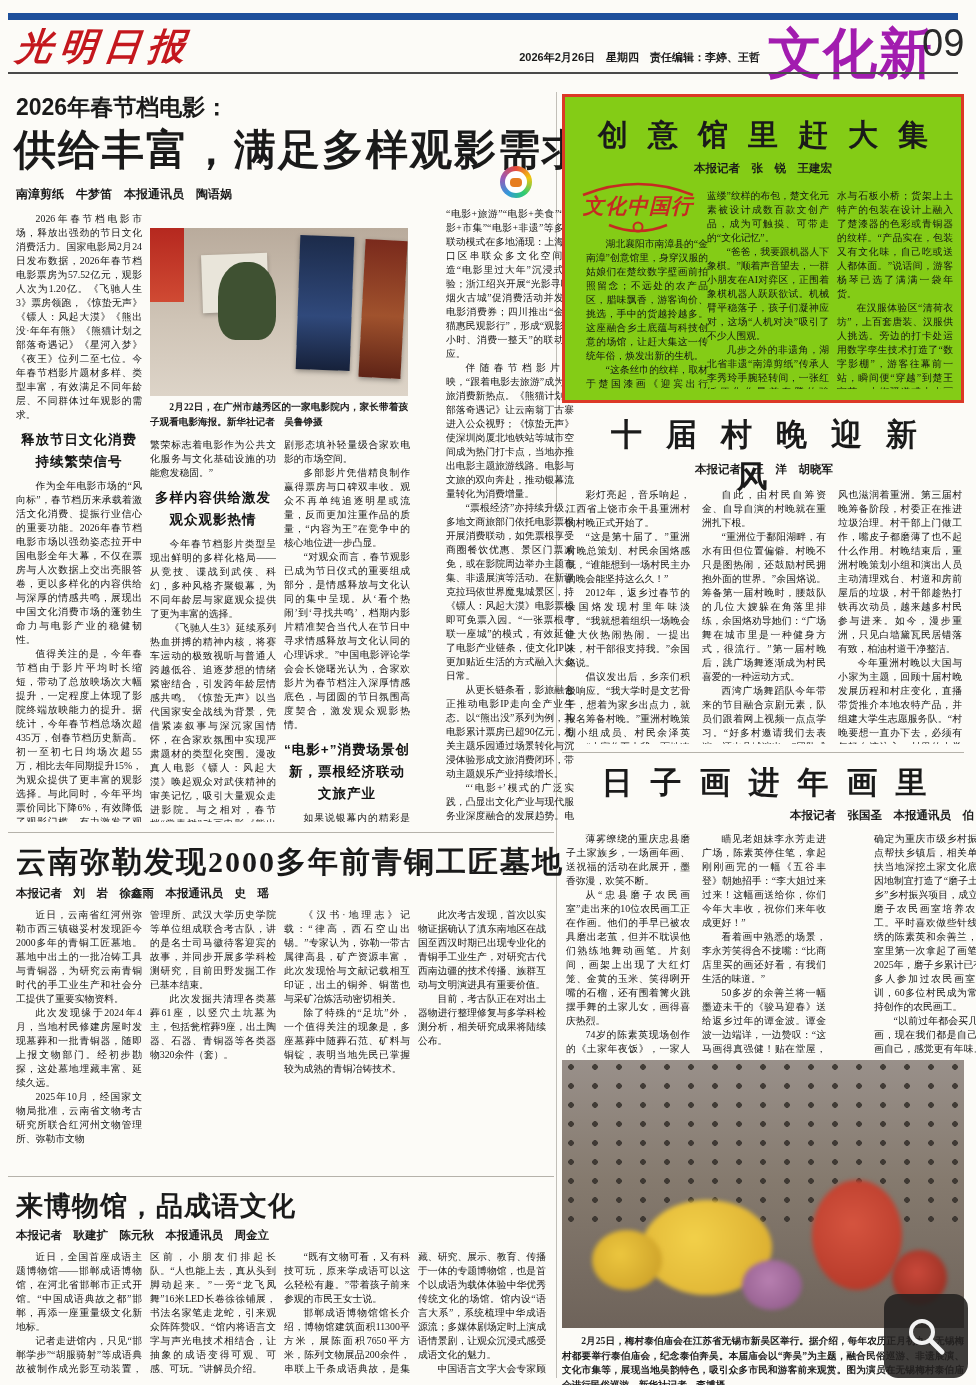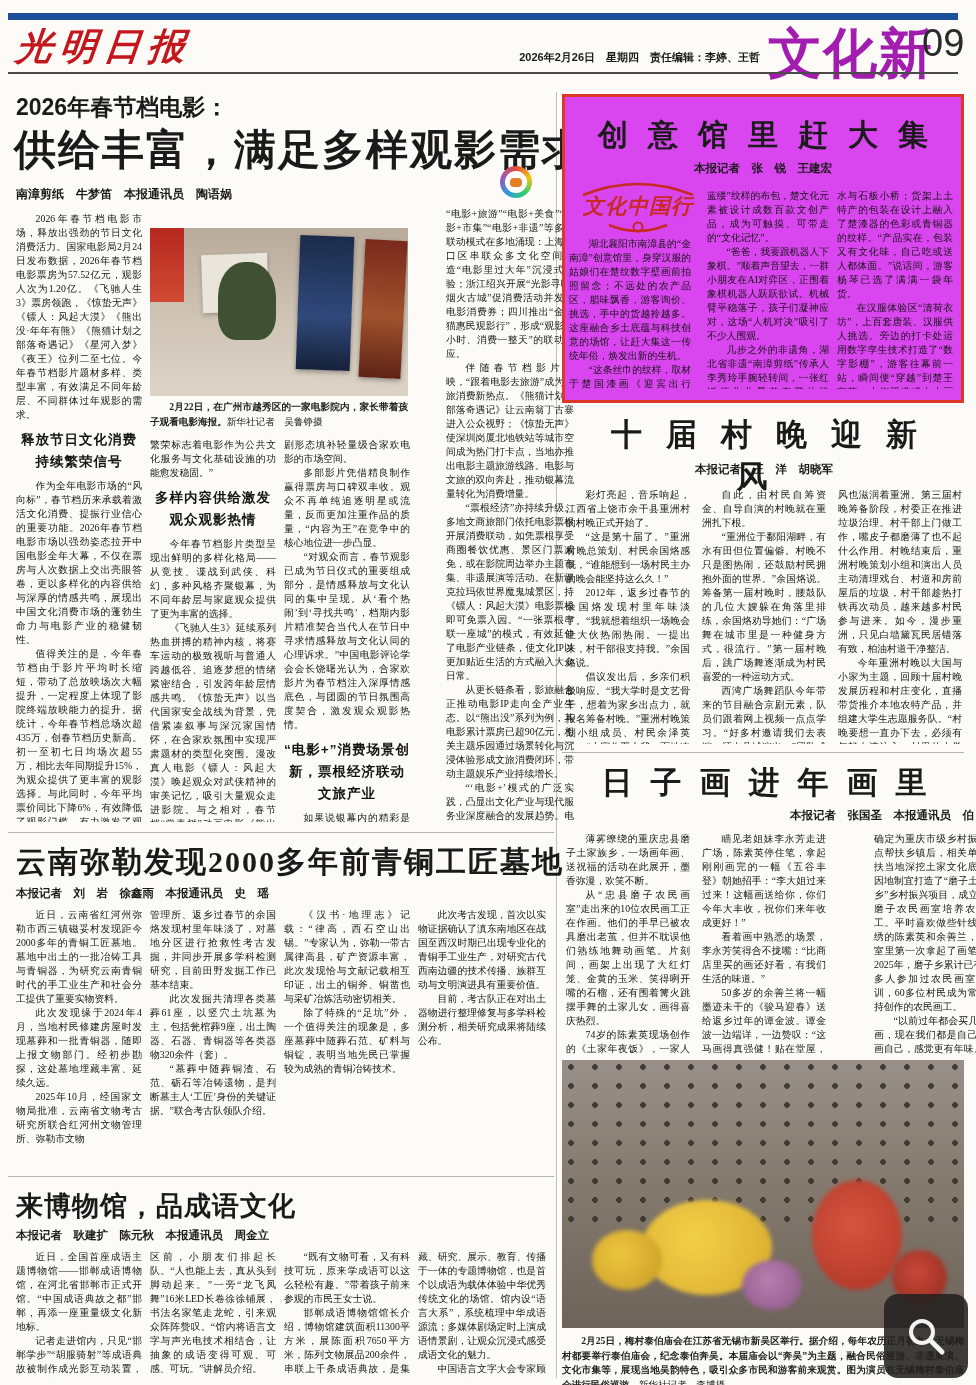--- a/index.html
+++ b/index.html
@@ -39,7 +39,7 @@
      background:radial-gradient(5px 5px at 9px 7px,#332e29 55%,rgba(0,0,0,0) 60%);background-size:24px 19px;}
   .blob{position:absolute;border-radius:50%;filter:blur(2px);}
   
-  .redbox{left:562px;top:94px;width:396px;height:303px;border:3px solid #dc3826;background:#d946ef;}
+  .redbox{left:562px;top:94px;width:396px;height:303px;border:3px solid #dc3826;background:#84cc16;}
   
   .mag{left:884px;top:1294px;width:84px;height:84px;background:rgba(35,33,32,.88);border-radius:14px;
        display:flex;align-items:center;justify-content:center;}

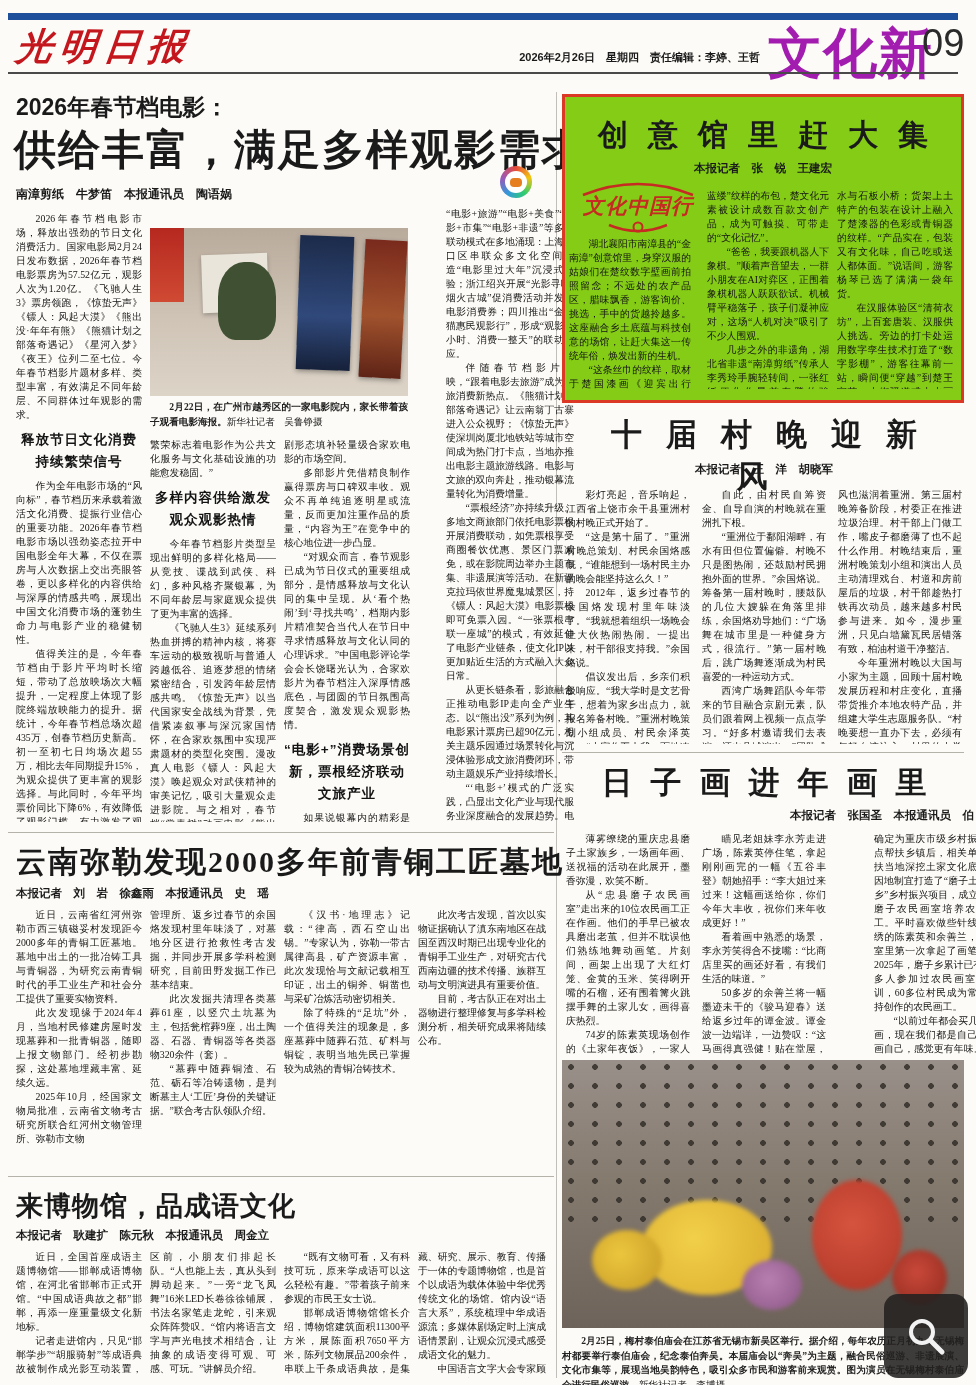--- a/index.html
+++ b/index.html
@@ -159,7 +159,7 @@
       <path d="M34,46 Q63,58 92,46" stroke="#c62a22" stroke-width="2.5" fill="none"></path>
       <circle cx="63" cy="48" r="4.5" fill="none" stroke="#c62a22" stroke-width="2"></circle>
     </svg>
-    <div class="col" style="left:4px;top:140px;width:122px;height:152px;">
+    <div class="col" style="left:21px;top:140px;width:122px;height:152px;">
         <p>湖北襄阳市南漳县的“金南漳”创意馆里，身穿汉服的姑娘们在楚纹数字壁画前拍照留念；不远处的农产品区，腊味飘香，游客询价、挑选，手中的货越拎越多。这座融合乡土底蕴与科技创意的场馆，让赶大集这一传统年俗，焕发出新的生机。</p>
         <p>“这条丝巾的纹样，取材于楚国漆画《迎宾出行图》，讲的是名士司马徽待客迎宾的故事。”创意馆负责人高波介绍。展台上，从“卞和献玉”主题的茶具到“筚路</p>
       </div>

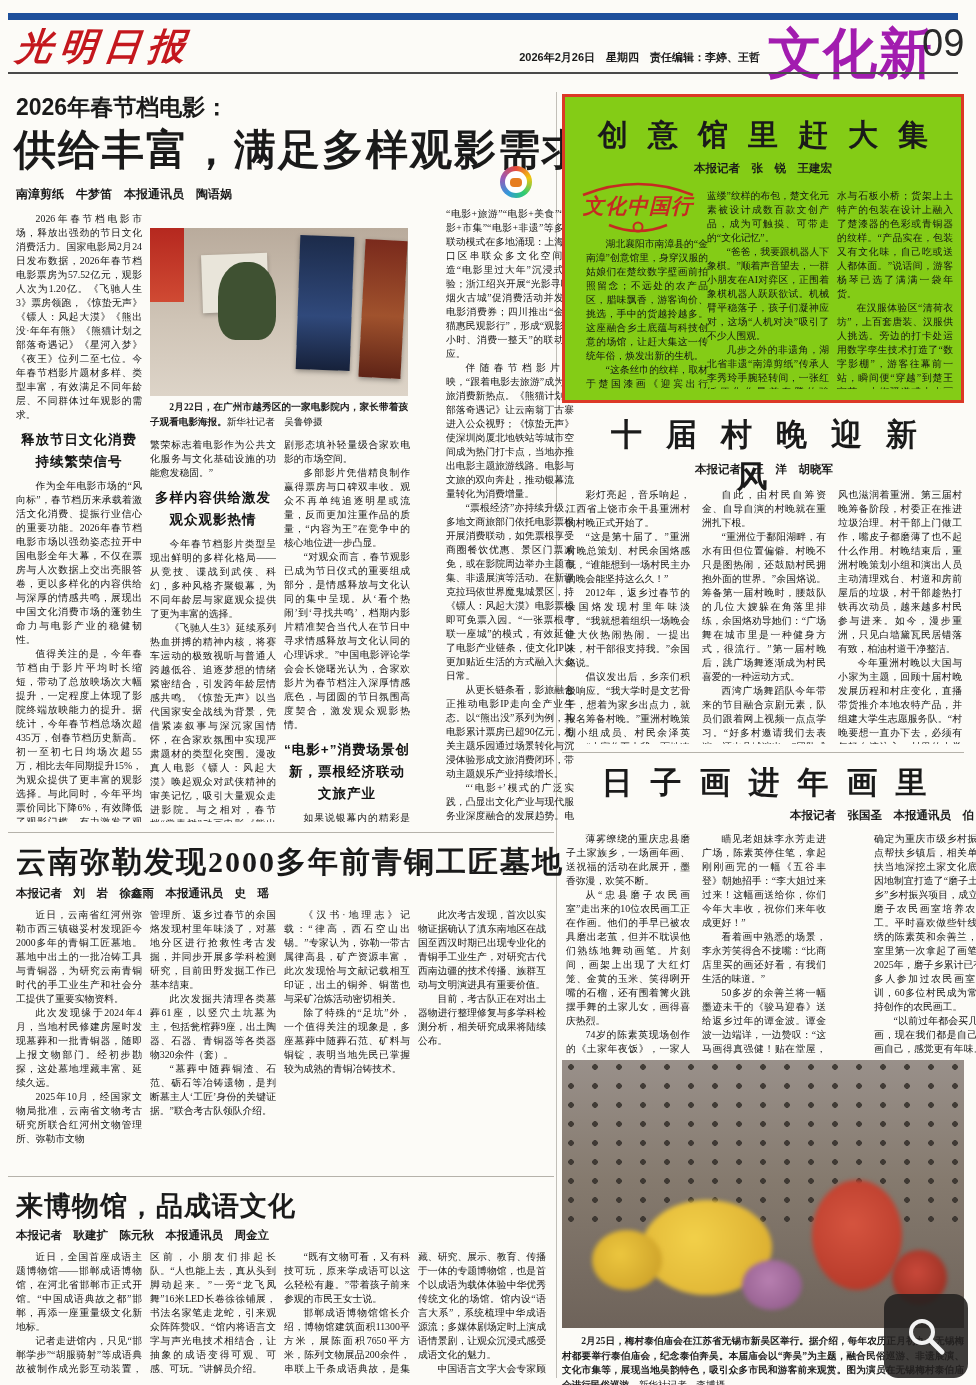--- a/index.html
+++ b/index.html
@@ -29,7 +29,7 @@
   .col div.h{font-weight:bold;text-align:center;text-indent:0;margin:7px 0 6px;font-size:13.5px;
              line-height:22px;letter-spacing:1px;font-family:"Liberation Sans",sans-serif;}
   .caption{font-size:9.6px;line-height:14.6px;font-weight:bold;text-align:justify;color:#222;}
-  .caption .credit{font-weight:normal;}
+  .caption .credit{font-weight:bold;}
   .caption p{margin:0;text-indent:2em;}
   
   .photo{overflow:hidden;}

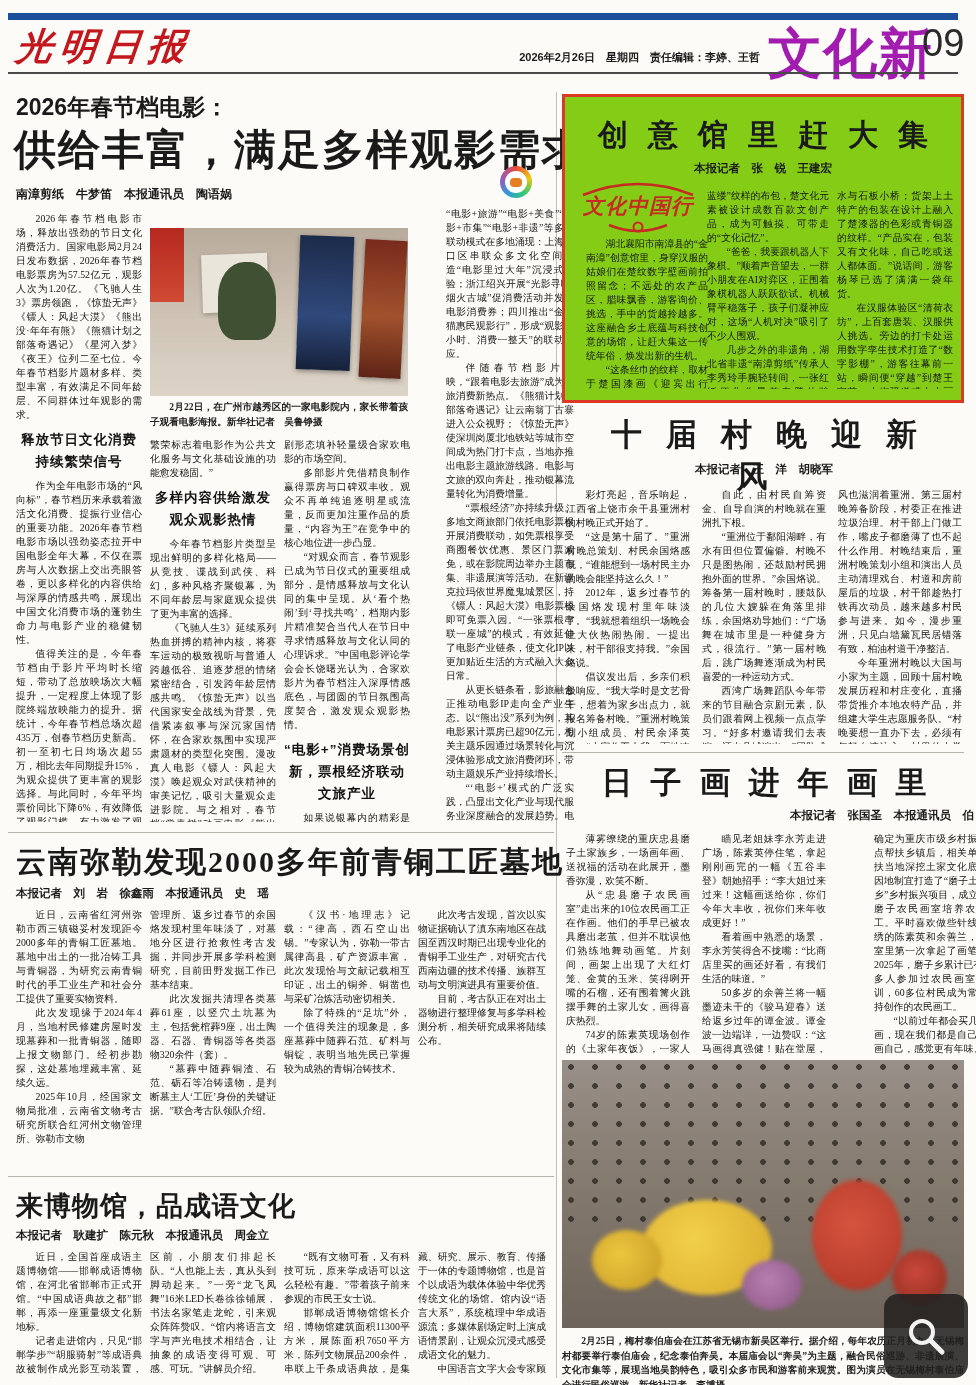--- a/index.html
+++ b/index.html
@@ -117,7 +117,7 @@
       <p>2025年10月，经国家文物局批准，云南省文物考古研究所联合红河州文物管理所、弥勒市文物</p>
     </div>
   <div class="col" style="left:150px;top:908px;width:126px;height:258px;">
-      <p class="cont">管理所、返乡过春节的余国烙发现村里年味淡了，对墓地分区进行抢救性考古发掘，并同步开展多学科检测研究，目前田野发掘工作已基本结束。</p>
+      <p class="cont">管理所、武汉大学历史学院等单位组成联合考古队，讲的是名士司马徽待客迎宾的故事，并同步开展多学科检测研究，目前田野发掘工作已基本结束。</p>
       <p>此次发掘共清理各类墓葬61座，以竖穴土坑墓为主，包括瓮棺葬9座，出土陶器、石器、青铜器等各类器物320余件（套）。</p>
       <p>“墓葬中随葬铜渣、石范、砺石等冶铸遗物，是判断墓主人‘工匠’身份的关键证据。”联合考古队领队介绍。</p>
     </div>

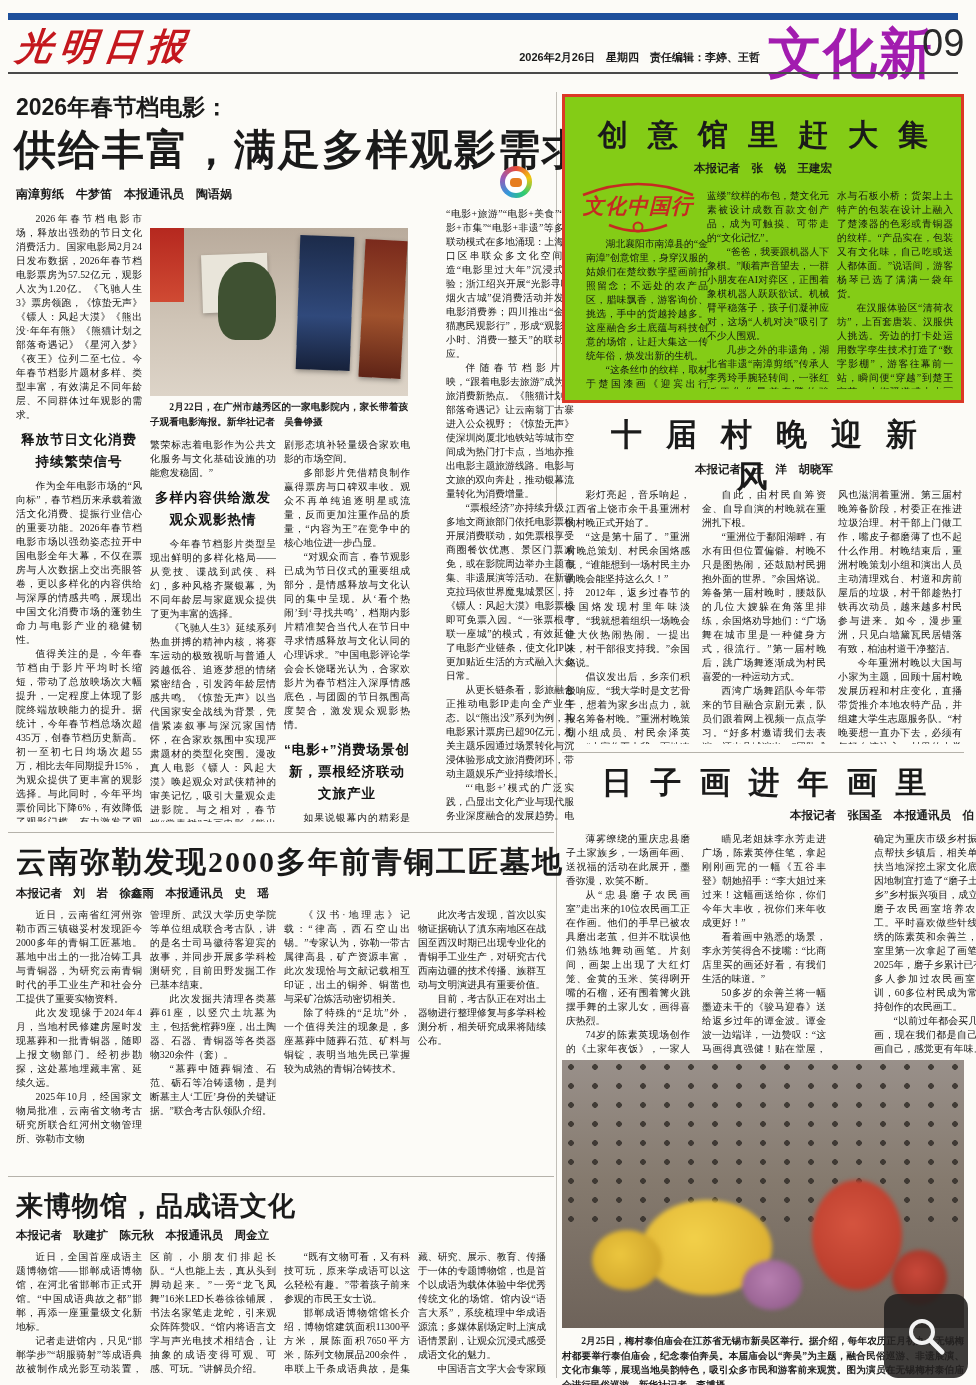--- a/index.html
+++ b/index.html
@@ -119,7 +119,6 @@
   <div class="col" style="left:150px;top:908px;width:126px;height:258px;">
       <p class="cont">管理所、武汉大学历史学院等单位组成联合考古队，讲的是名士司马徽待客迎宾的故事，并同步开展多学科检测研究，目前田野发掘工作已基本结束。</p>
       <p>此次发掘共清理各类墓葬61座，以竖穴土坑墓为主，包括瓮棺葬9座，出土陶器、石器、青铜器等各类器物320余件（套）。</p>
-      <p>“墓葬中随葬铜渣、石范、砺石等冶铸遗物，是判断墓主人‘工匠’身份的关键证据。”联合考古队领队介绍。</p>
     </div>
   <div class="col" style="left:284px;top:908px;width:126px;height:258px;">
       <p>《汉书·地理志》记载：“律高，西石空山出锡。”专家认为，弥勒一带古属律高县，矿产资源丰富，此次发现恰与文献记载相互印证，出土的铜斧、铜凿也与采矿冶炼活动密切相关。</p>

